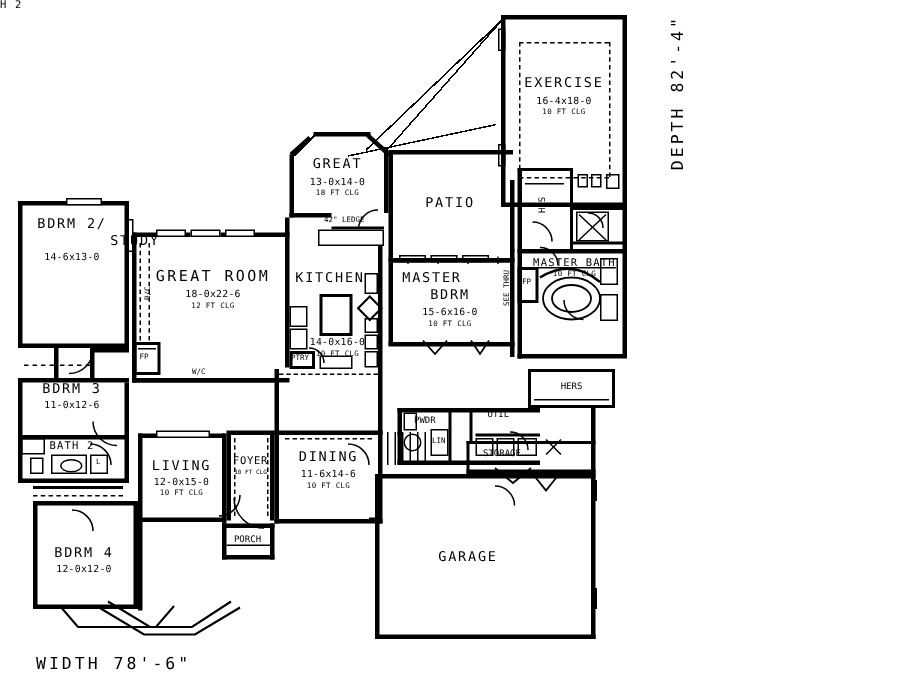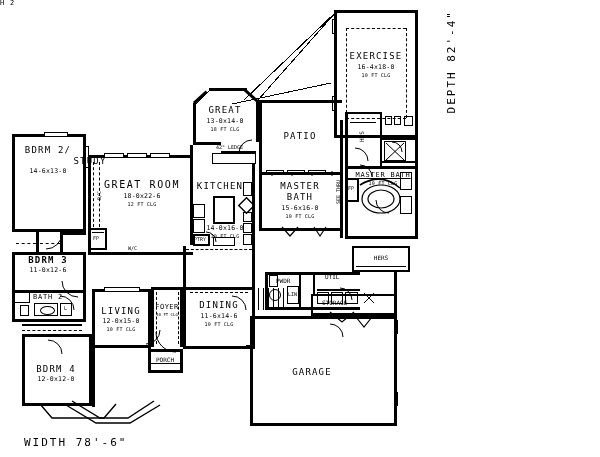--- a/index.html
+++ b/index.html
@@ -377,7 +377,7 @@
   <div class="lbl dim ctr" style="left:376px;top:64px;">16-4x18-0</div>
   <div class="lbl clg ctr" style="left:376px;top:73px;">10 FT CLG</div>
 
-  <div class="lbl rm ctr" style="left:300px;top:182px;">MASTER</div>
+  <div class="lbl rm ctr" style="left:288px;top:182px;">MASTER</div>
   <div class="lbl rm ctr" style="left:300px;top:193px;">BATH</div>
   <div class="lbl dim ctr" style="left:300px;top:205px;">15-6x16-0</div>
   <div class="lbl clg ctr" style="left:300px;top:214px;">10 FT CLG</div>

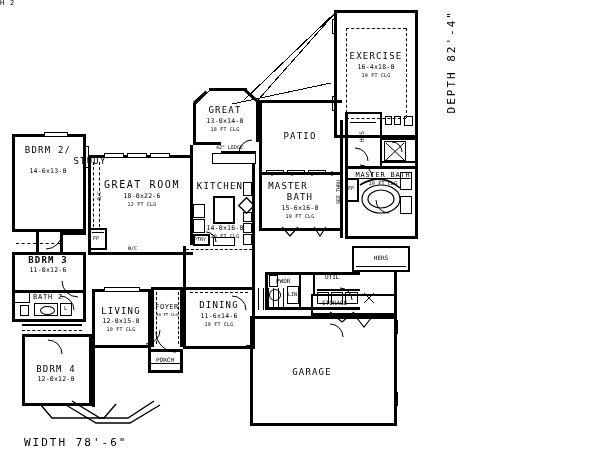--- a/index.html
+++ b/index.html
@@ -378,7 +378,7 @@
   <div class="lbl clg ctr" style="left:376px;top:73px;">10 FT CLG</div>
 
   <div class="lbl rm ctr" style="left:288px;top:182px;">MASTER</div>
-  <div class="lbl rm ctr" style="left:300px;top:193px;">BATH</div>
+  <div class="lbl rm ctr" style="left:300px;top:193px;">BDRM</div>
   <div class="lbl dim ctr" style="left:300px;top:205px;">15-6x16-0</div>
   <div class="lbl clg ctr" style="left:300px;top:214px;">10 FT CLG</div>
 

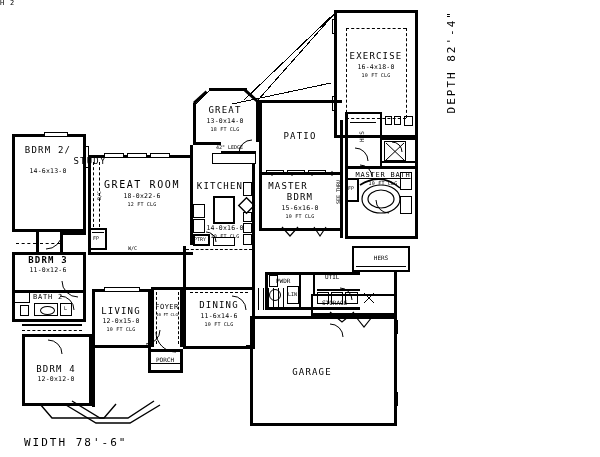--- a/index.html
+++ b/index.html
@@ -350,7 +350,7 @@
   <div class="lbl rm ctr" style="left:48px;top:157px;margin-left:42px;">STUDY</div>
   <div class="lbl dim ctr" style="left:48px;top:168px;">14-6x13-0</div>
 
-  <div class="lbl rm ctr" style="left:48px;top:256px;font-weight:bold;">BDRM 3</div>
+  <div class="lbl rm ctr" style="left:48px;top:256px;">BDRM 3</div>
   <div class="lbl dim ctr" style="left:48px;top:267px;">11-0x12-6</div>
 
   <div class="lbl rm ctr" style="left:56px;top:365px;">BDRM 4</div>

